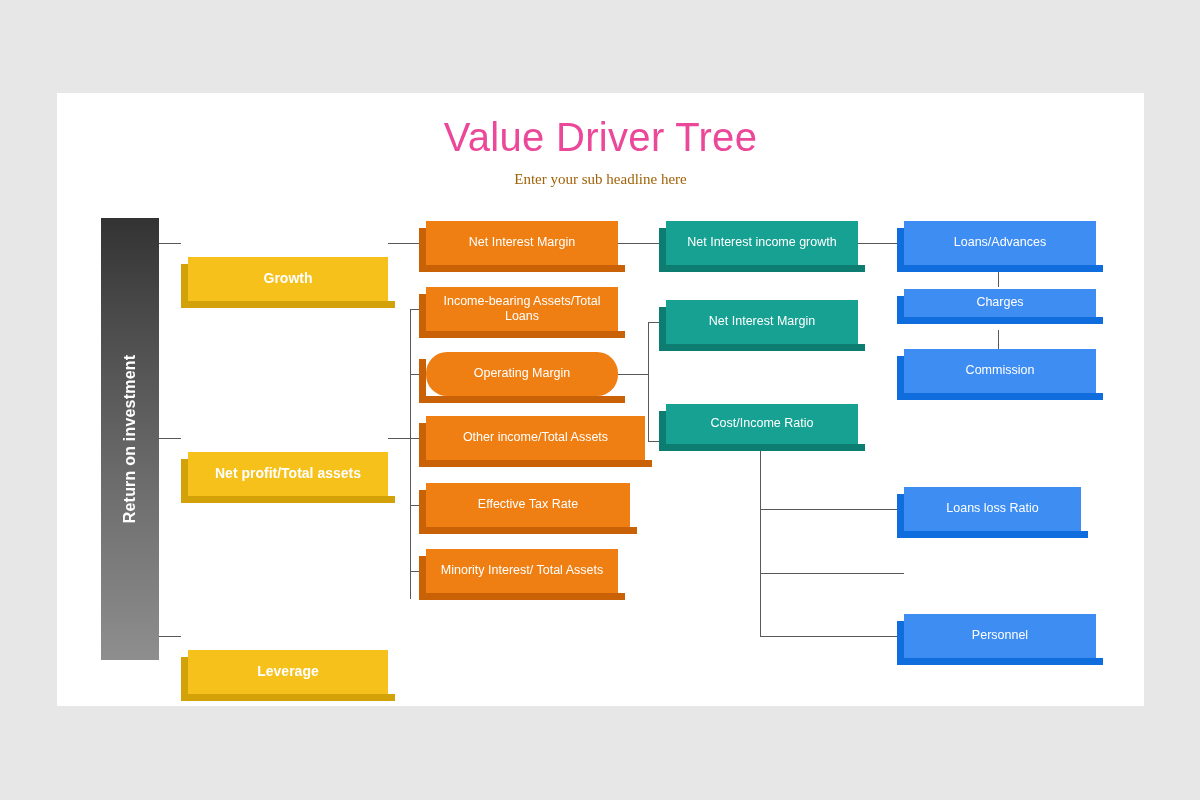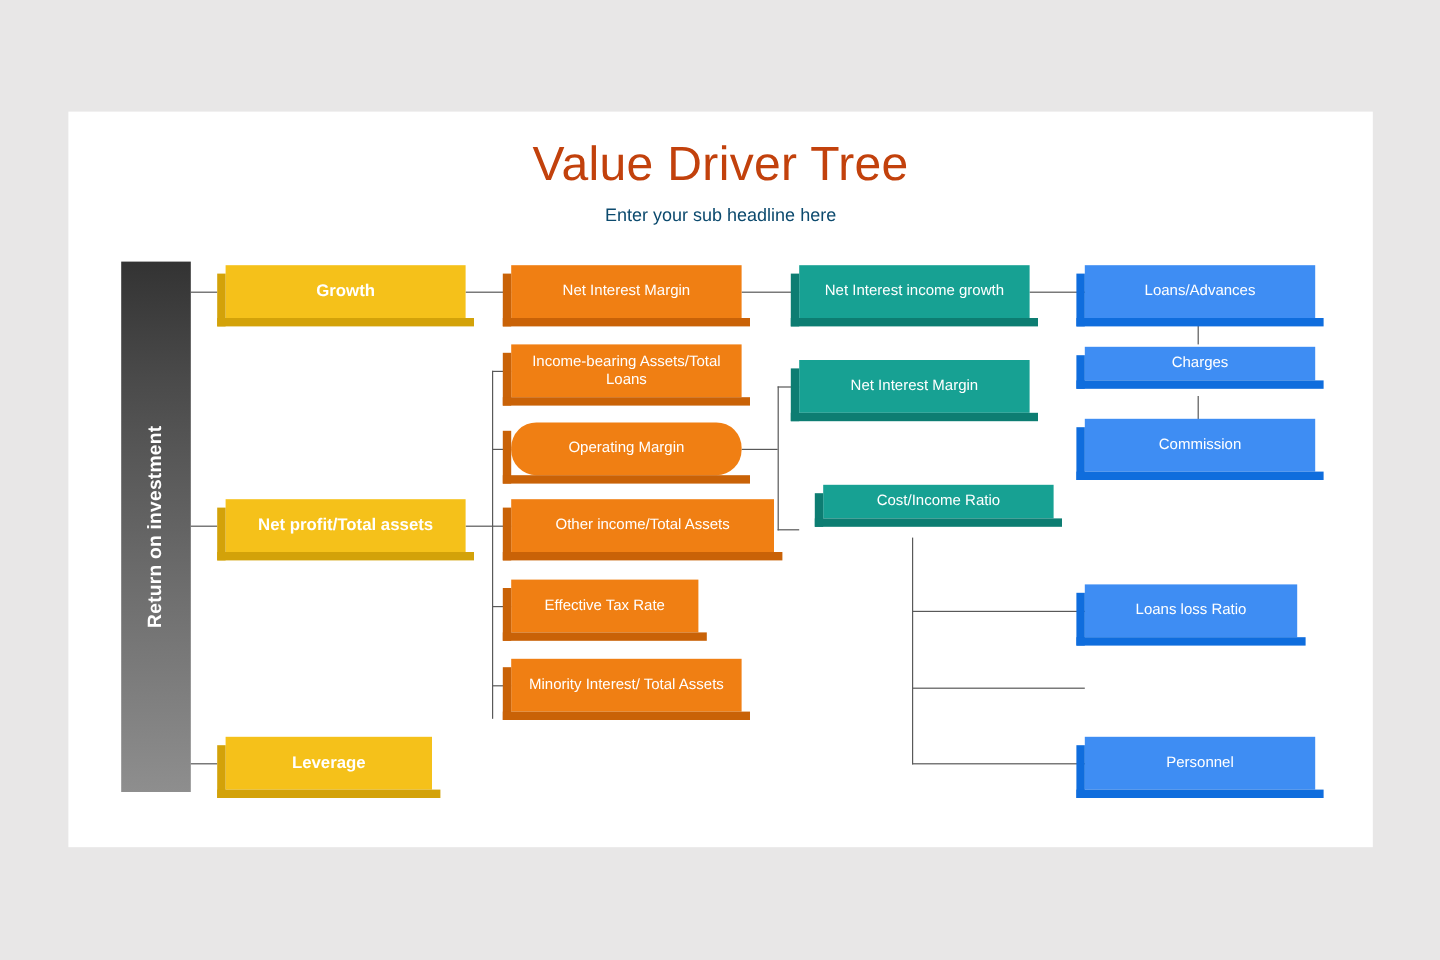--- a/index.html
+++ b/index.html
@@ -23,7 +23,7 @@
   .title{
     position:absolute;left:0;top:22px;width:1087px;
     text-align:center;
-    font-size:40px;font-weight:400;color:#c2410c;
+    font-size:40px;font-weight:400;color:#ec4899;
     letter-spacing:.3px;
     white-space:nowrap;
   }

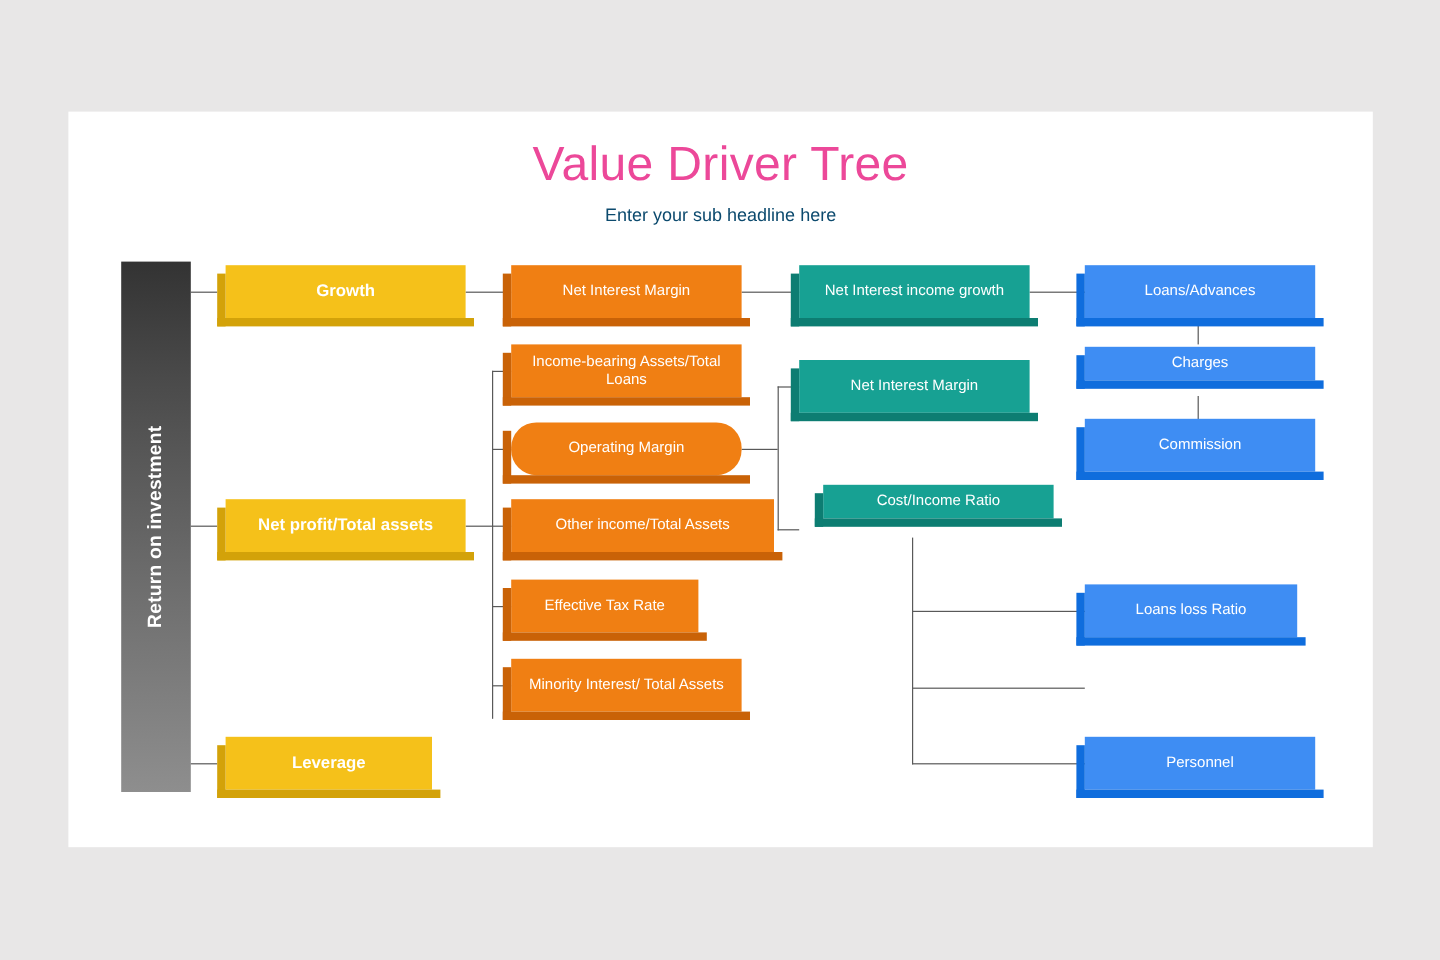--- a/index.html
+++ b/index.html
@@ -30,8 +30,9 @@
   .subtitle{
     position:absolute;left:0;top:78px;width:1087px;
     text-align:center;
-    font-size:15px;font-weight:400;color:#0c4a6e;
+    font-size:15px;font-weight:400;color:#a16207;
     white-space:nowrap;
+    font-family:Liberation Serif, serif;
   }
 
   

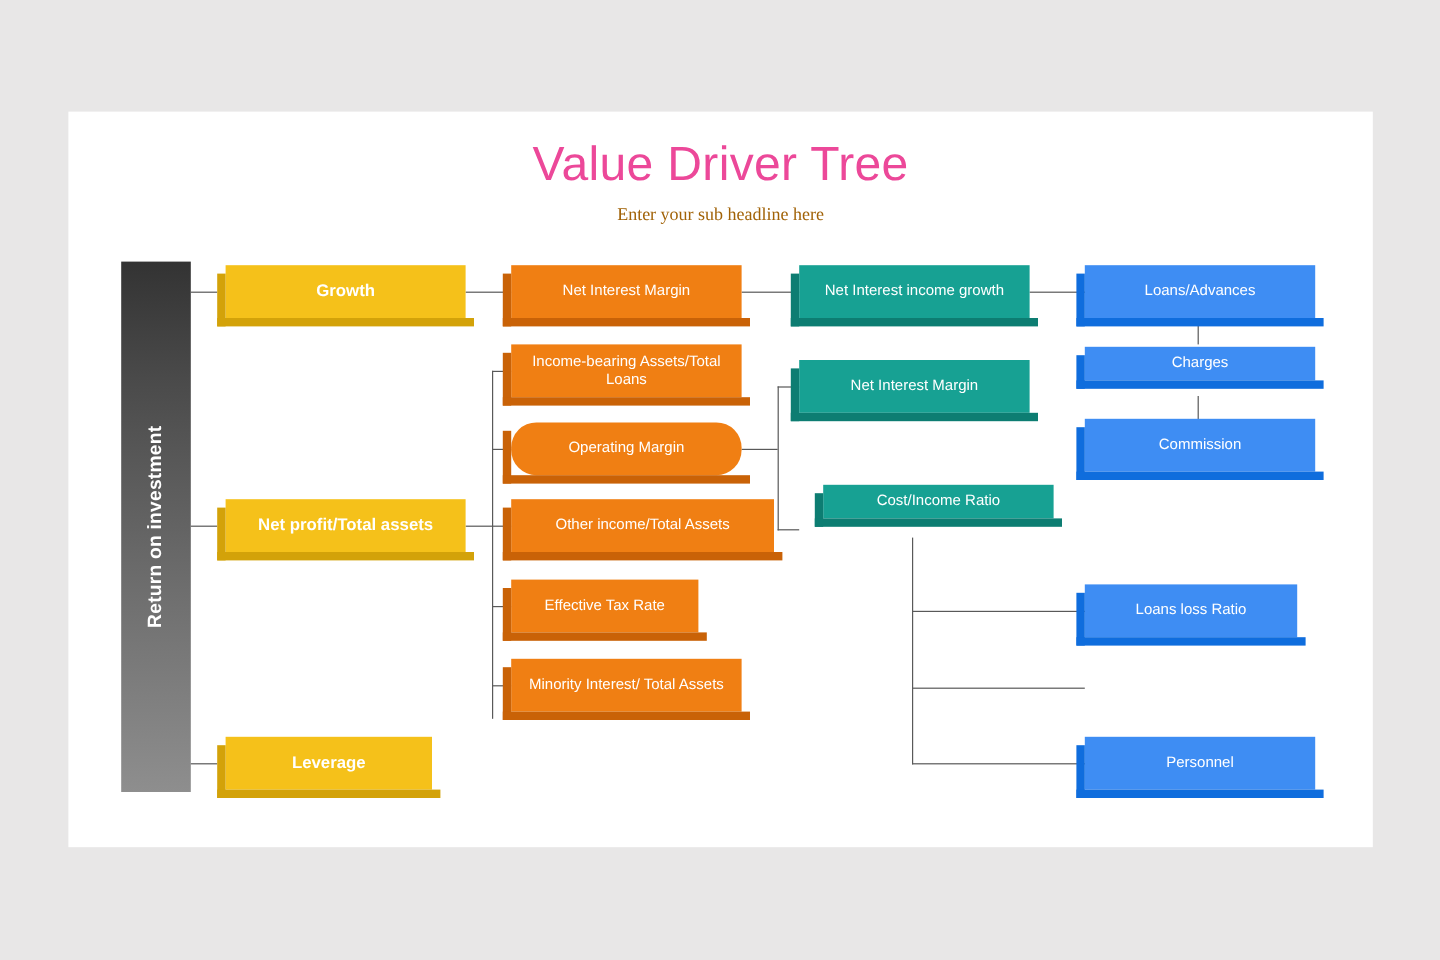--- a/index.html
+++ b/index.html
@@ -80,7 +80,7 @@
     z-index:-1;
   }
 
-  .n-yellow{background:#f5c11a;--dk:#d3a209;font-size:14px;font-weight:bold;}
+  .n-yellow{background:#f5c11a;--dk:#d3a209;font-size:14px;font-weight:bold;margin-top:36px;}
   .n-orange{background:#f07f13;--dk:#c96207;font-size:12.5px;font-weight:normal;}
   .n-teal  {background:#17a193;--dk:#0d7d72;font-size:12.5px;font-weight:normal;}
   .n-blue  {background:#3e8df3;--dk:#0f6ddd;font-size:12.5px;font-weight:normal;}

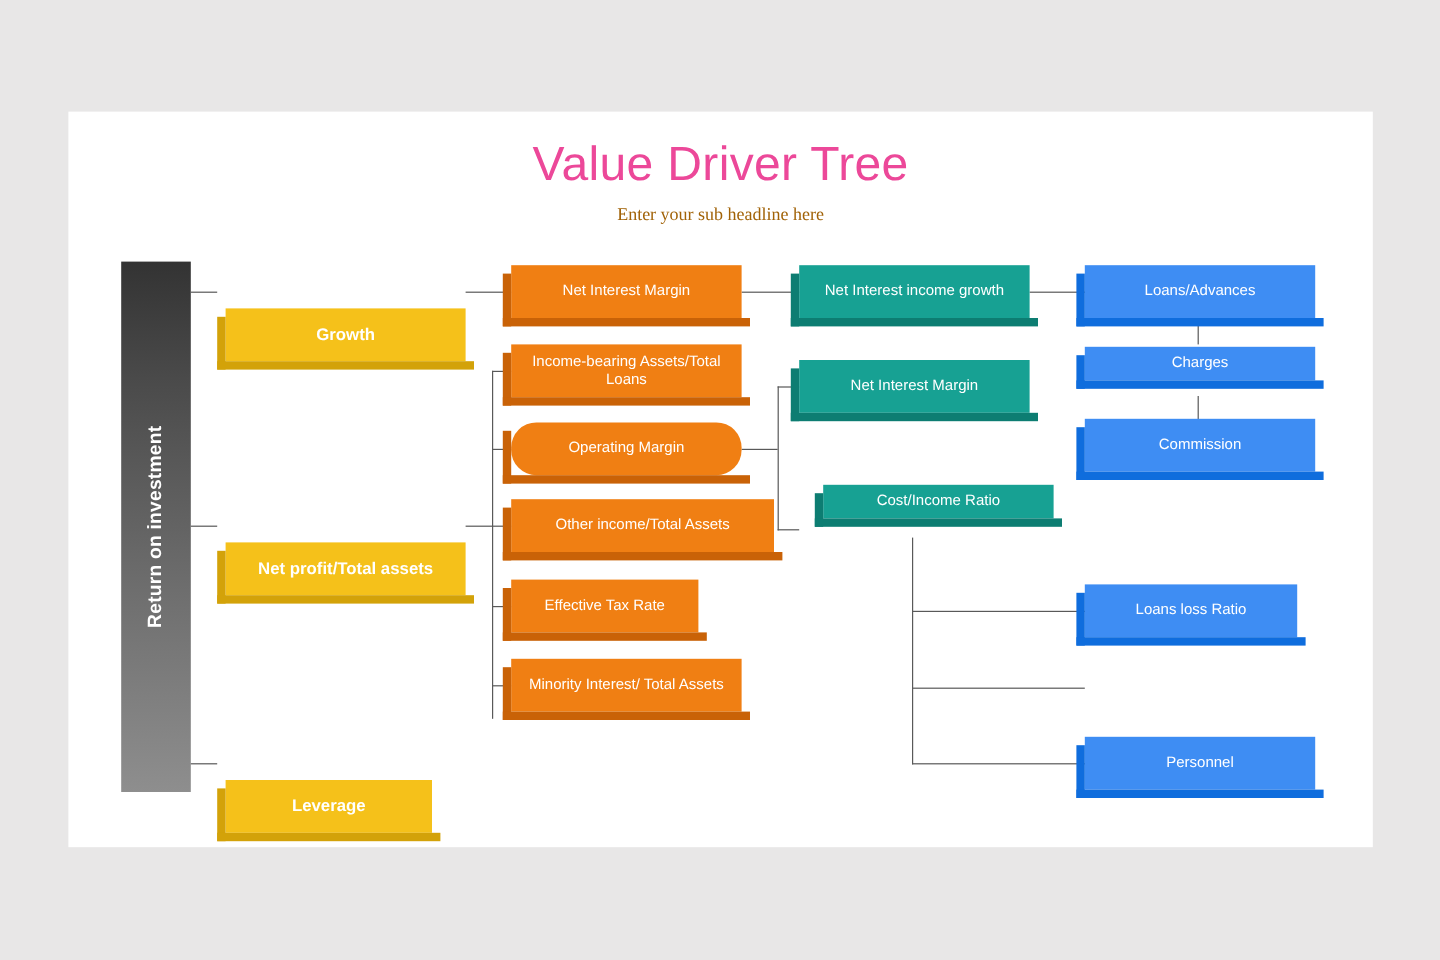--- a/index.html
+++ b/index.html
@@ -162,7 +162,7 @@
     <span>Net Interest Margin</span>
   </div>
 
-  <div class="node n-teal" style="left:629px;top:311px;width:192px;height:28px;">
+  <div class="node n-teal" style="left:609px;top:311px;width:192px;height:40px;">
     <span>Cost/Income Ratio</span>
   </div>
 

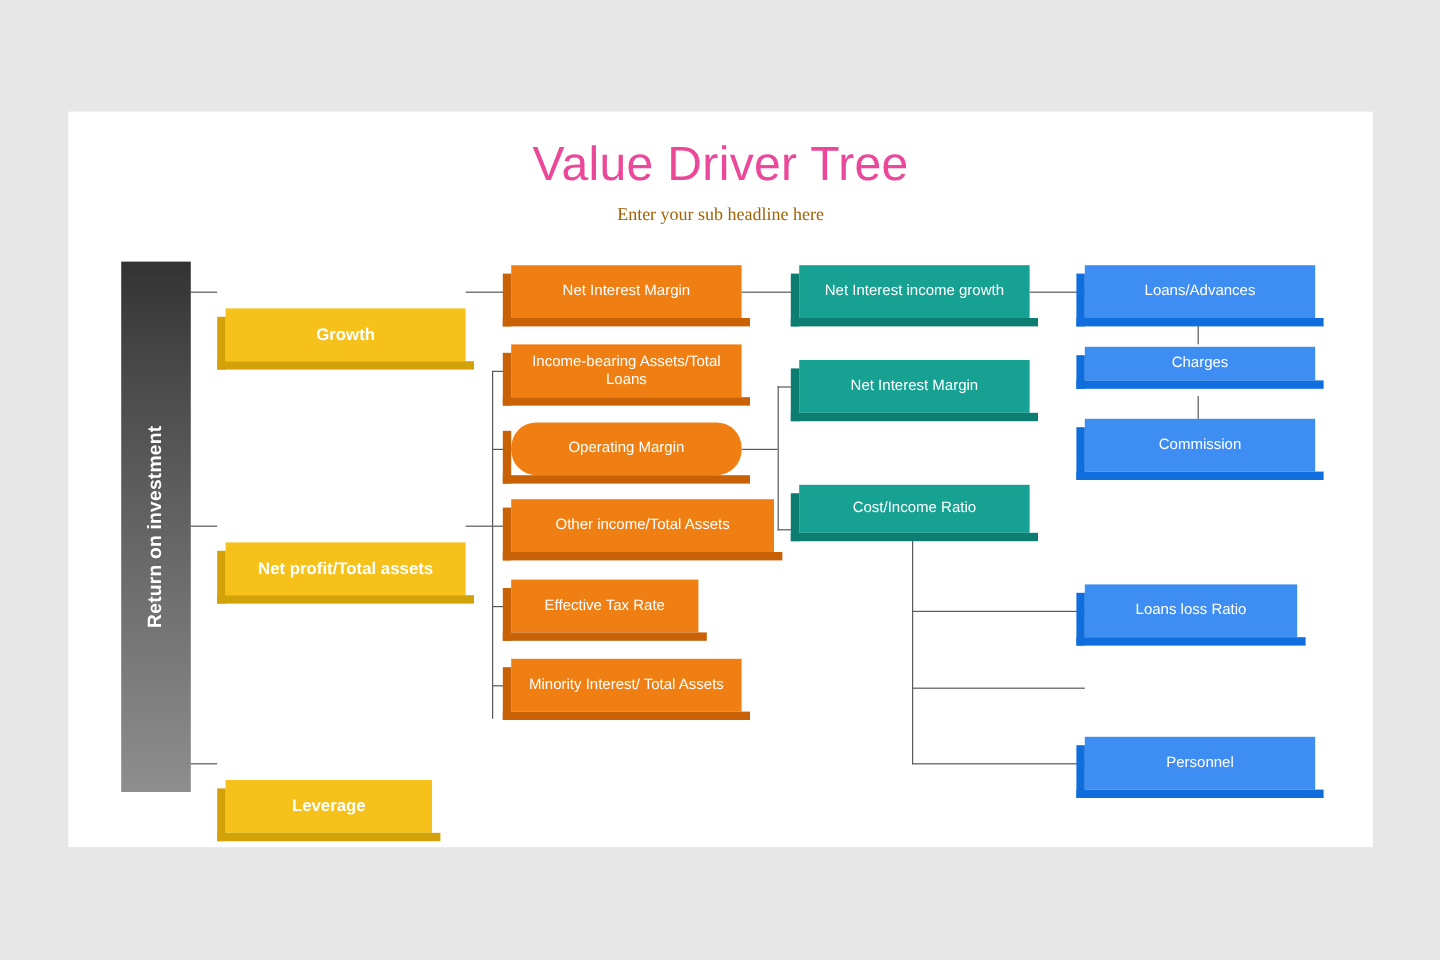--- a/index.html
+++ b/index.html
@@ -139,7 +139,7 @@
     <span>Other income/Total Assets</span>
   </div>
 
-  <div class="node n-orange" style="left:369px;top:390px;width:156px;height:44px;">
+  <div class="node n-orange" style="left:369px;top:390px;width:204px;height:44px;">
     <span>Effective Tax Rate</span>
   </div>
 

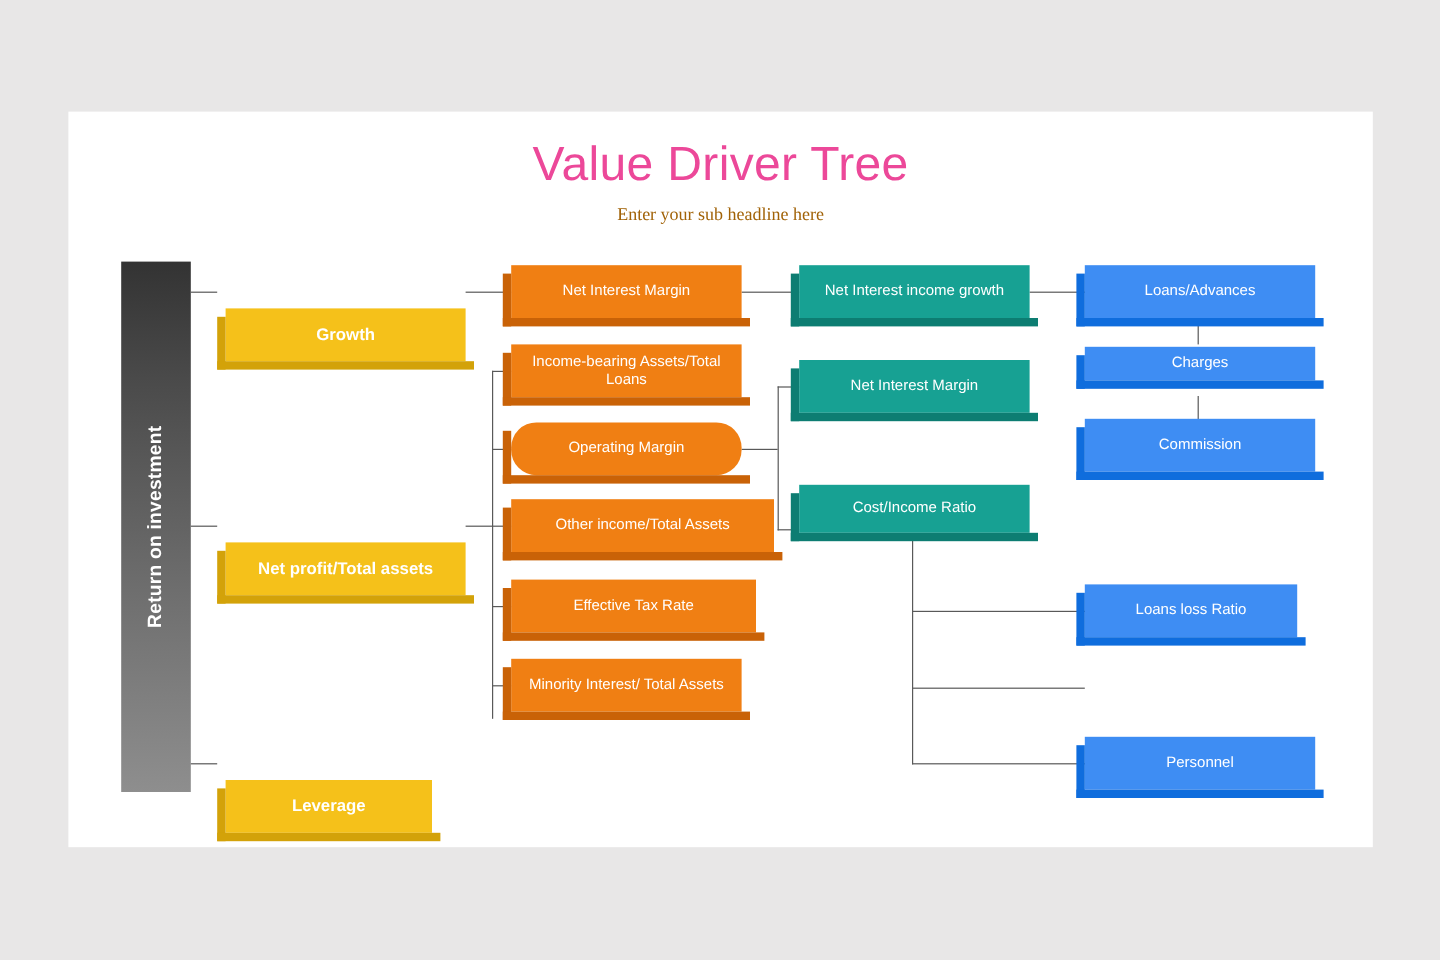--- a/index.html
+++ b/index.html
@@ -109,7 +109,7 @@
     <span>Net profit/Total assets</span>
   </div>
 
-  <div class="node n-yellow" style="left:131px;top:521px;width:172px;height:44px;">
+  <div class="node n-yellow" style="left:131px;top:521px;width:200px;height:44px;">
     <span>Leverage</span>
   </div>
 

